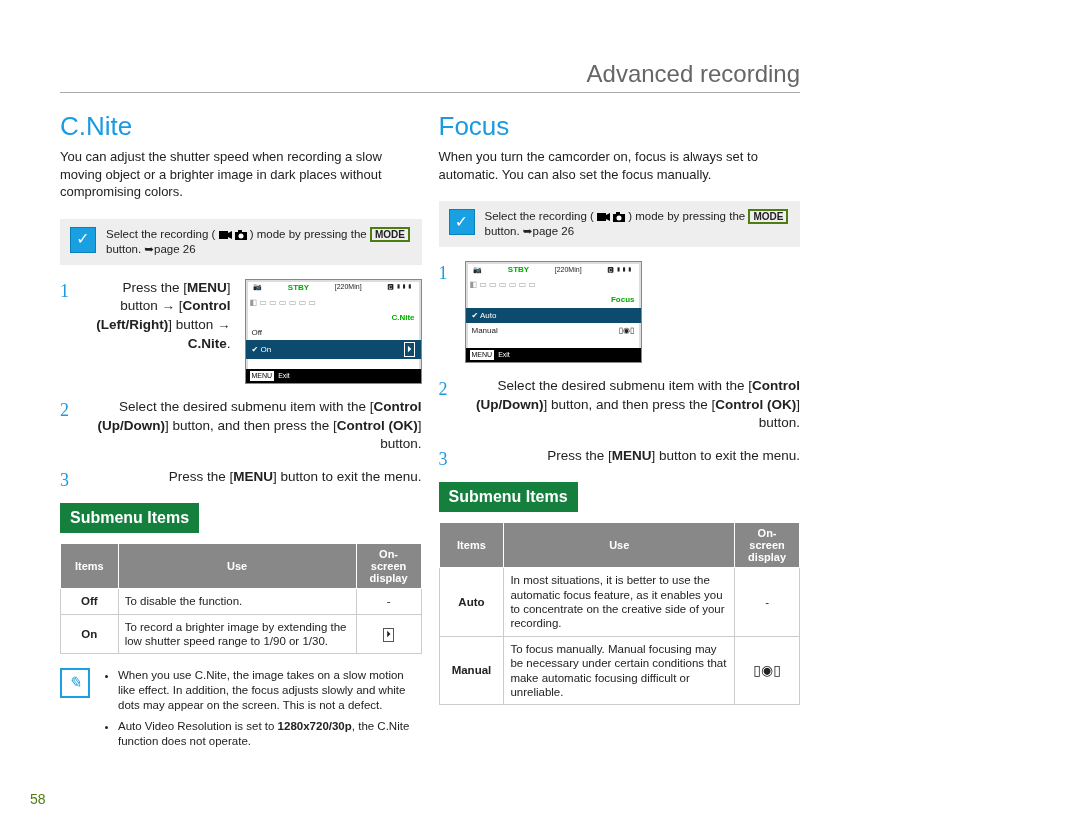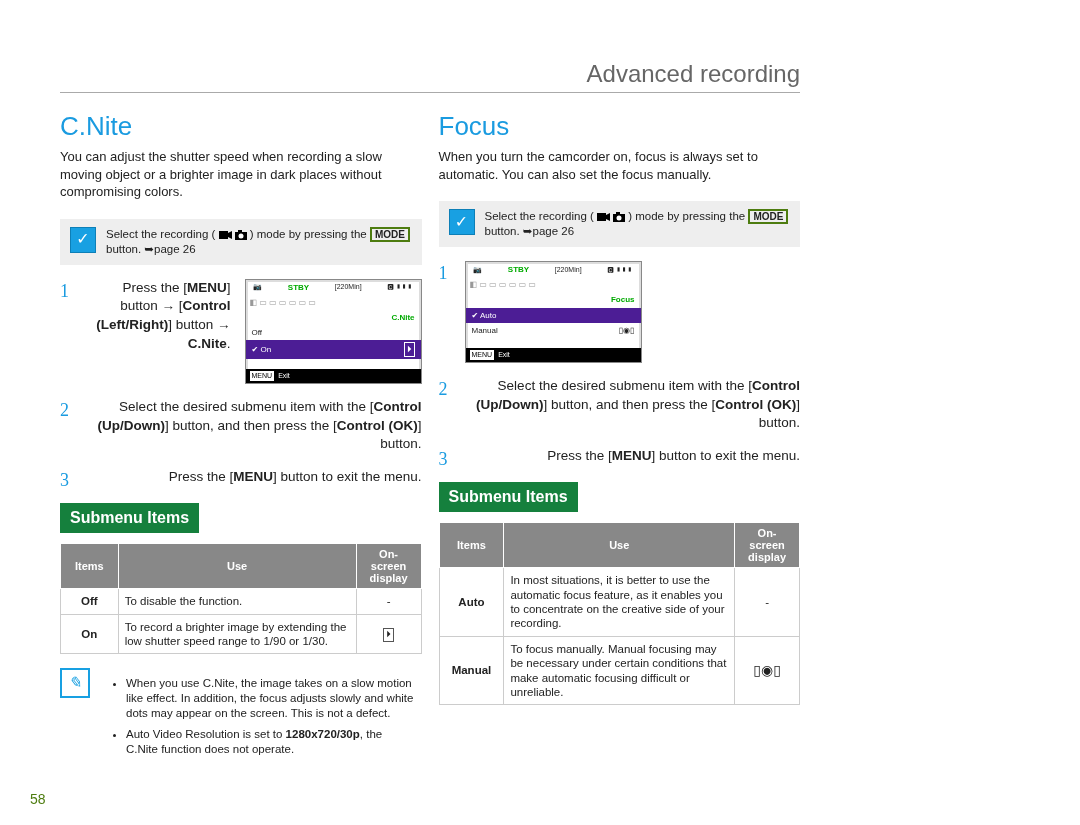--- a/index.html
+++ b/index.html
@@ -147,7 +147,7 @@
     align-items: center;
   }
   .subitem.sel {
-    background: #4c1d95;
+    background: #0c4a6e;
     color: #fff;
   }
   .scr-bot {

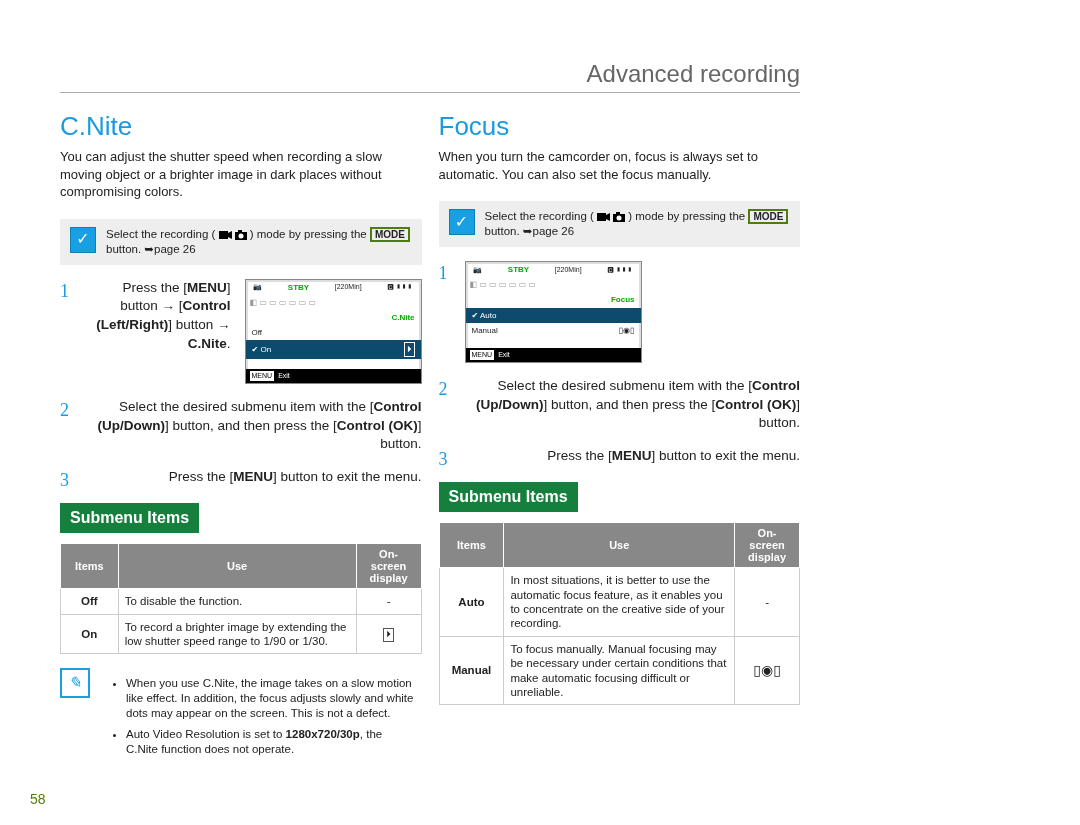--- a/index.html
+++ b/index.html
@@ -209,7 +209,7 @@
     font-style: italic;
     font-size: 16px;
   }
-  .notebox ul { margin: 8px; padding-left: 16px; }
+  .notebox ul { margin: 0; padding-left: 16px; }
   .notebox li { margin-bottom: 6px; }
   .pageno {
     position: absolute;

